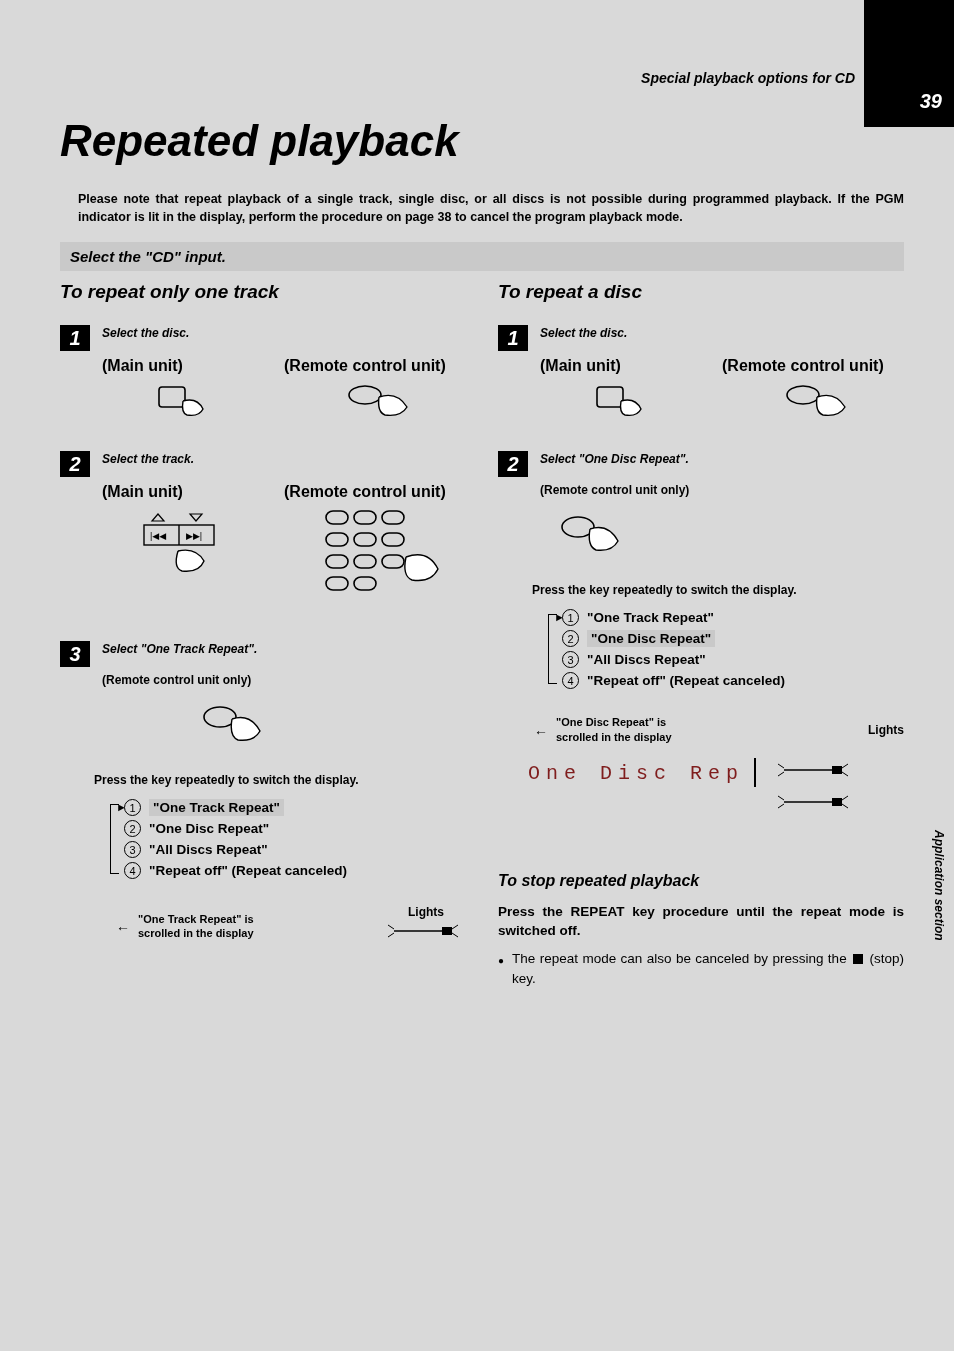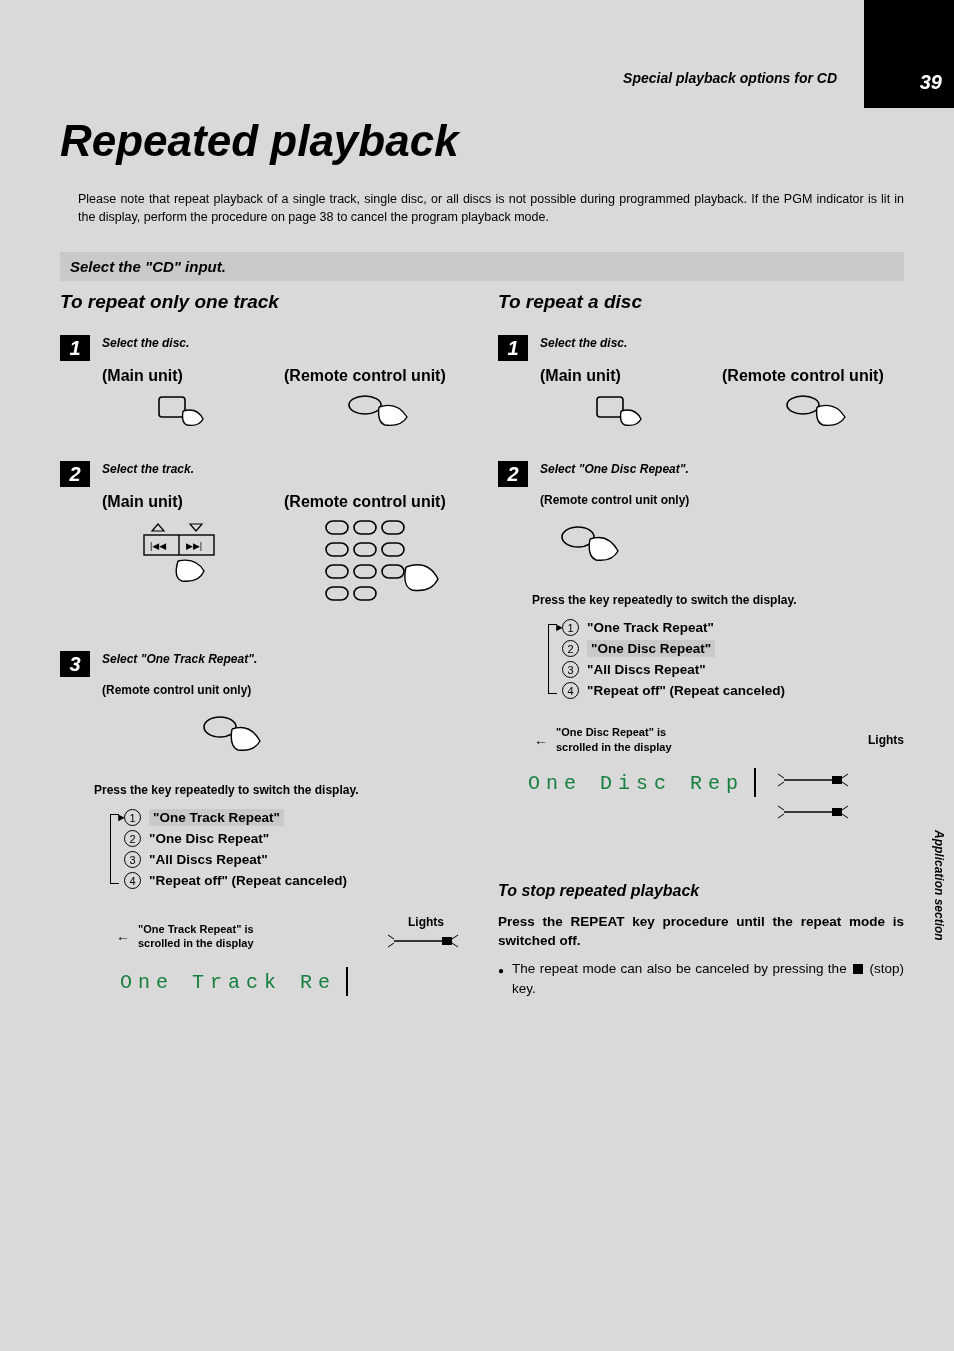--- a/index.html
+++ b/index.html
@@ -35,7 +35,7 @@
     font-style: italic;
     font-weight: bold;
     font-size: 14px;
-    margin-right: 67px;
+    margin-right: 49px;
     margin-bottom: 30px;
   }
   h1 {

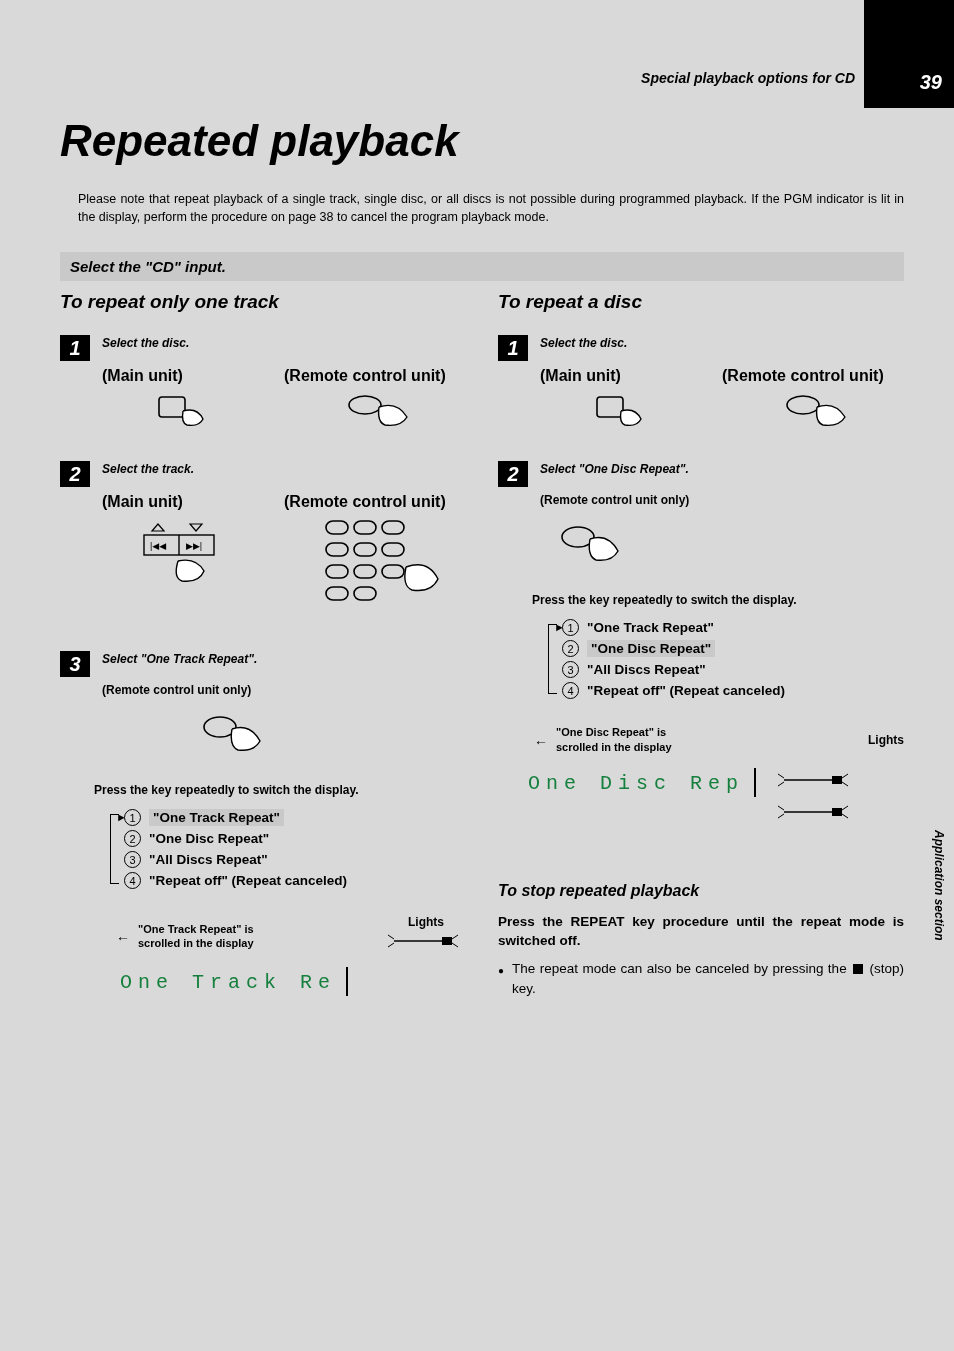--- a/index.html
+++ b/index.html
@@ -16,7 +16,7 @@
     top: 0;
     right: 0;
     width: 90px;
-    height: 108px;
+    height: 127px;
     background: #000;
     color: #fff;
     font-style: italic;

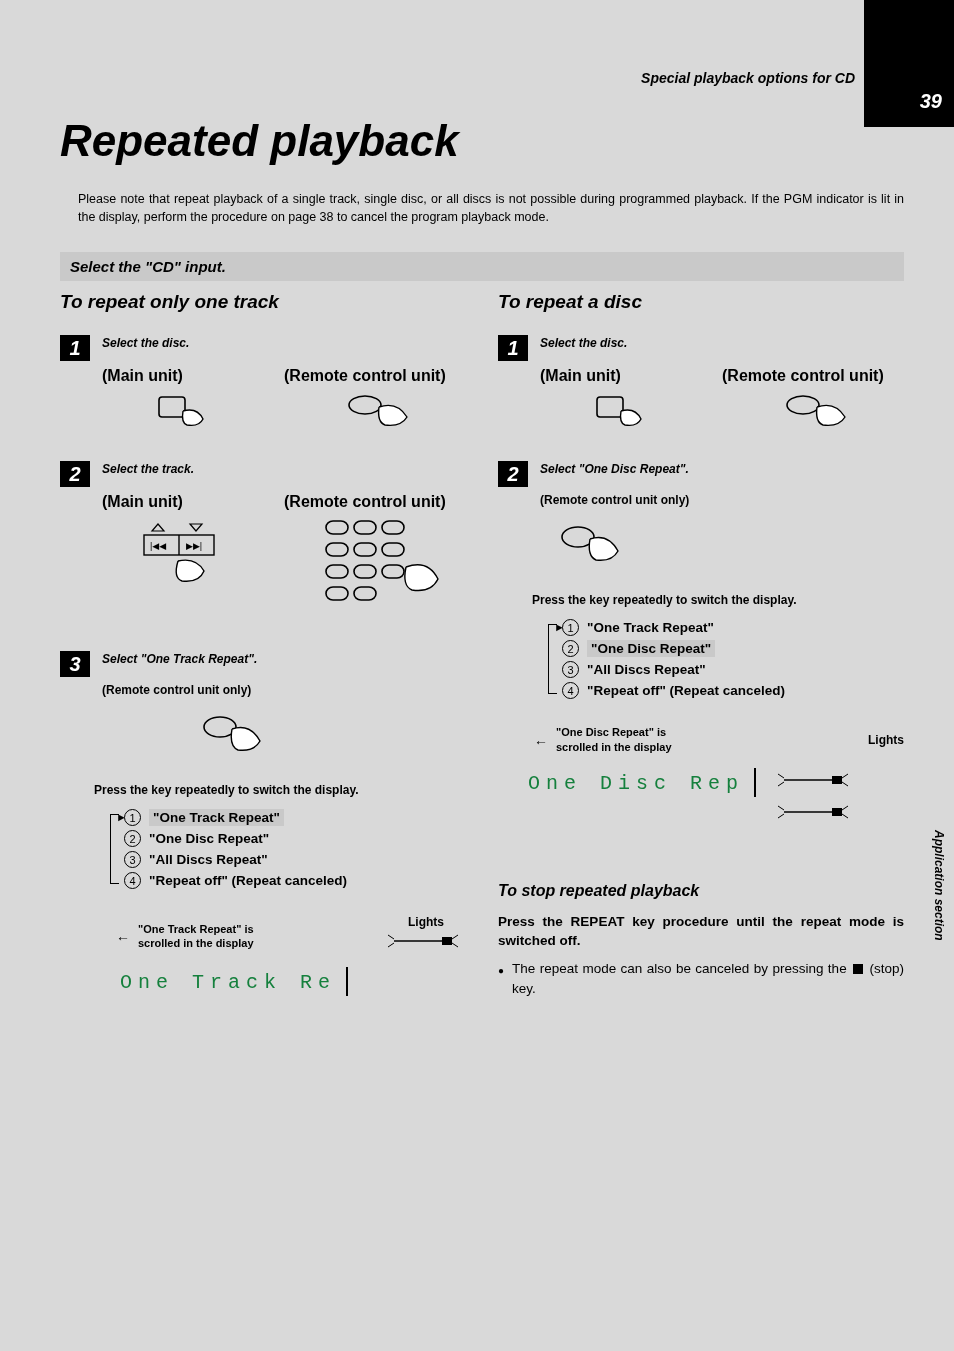--- a/index.html
+++ b/index.html
@@ -50,11 +50,11 @@
     margin-bottom: 12px;
   }
   .intro-note {
-    font-weight: normal;
+    font-weight: bold;
     font-size: 12.5px;
     line-height: 1.45;
     padding-left: 18px;
-    margin-bottom: 26px;
+    margin-bottom: 16px;
     text-align: justify;
   }
   .select-input {

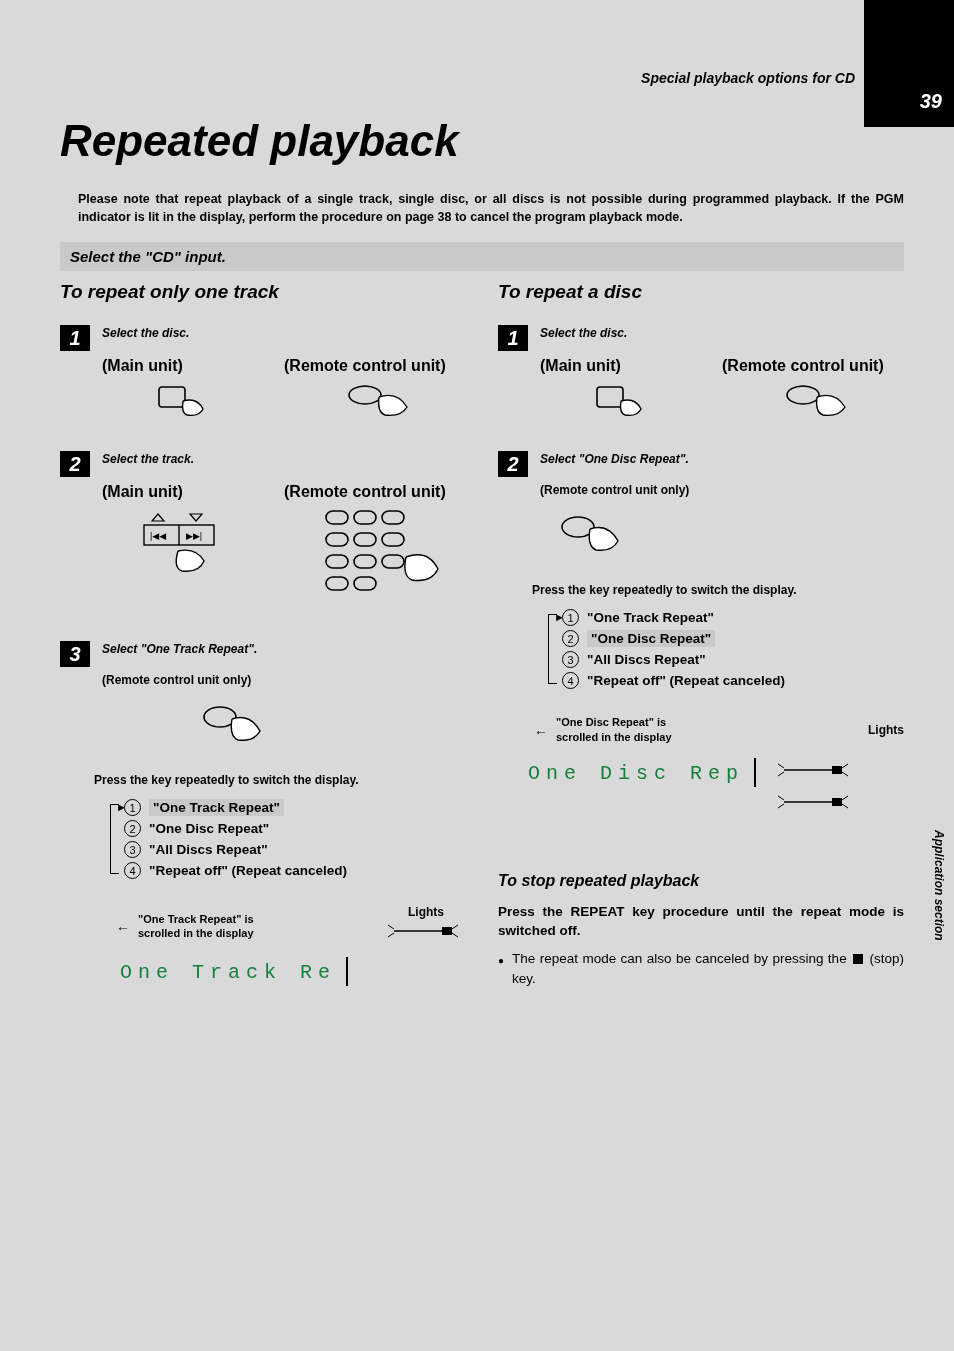--- a/index.html
+++ b/index.html
@@ -196,7 +196,7 @@
     font-family: "Courier New", monospace;
     letter-spacing: 6px;
     font-size: 20px;
-    color: #15803d;
+    color: #7f1d1d;
     border-right: 2px solid #000;
     padding: 4px 10px 2px 0;
     display:inline-block;

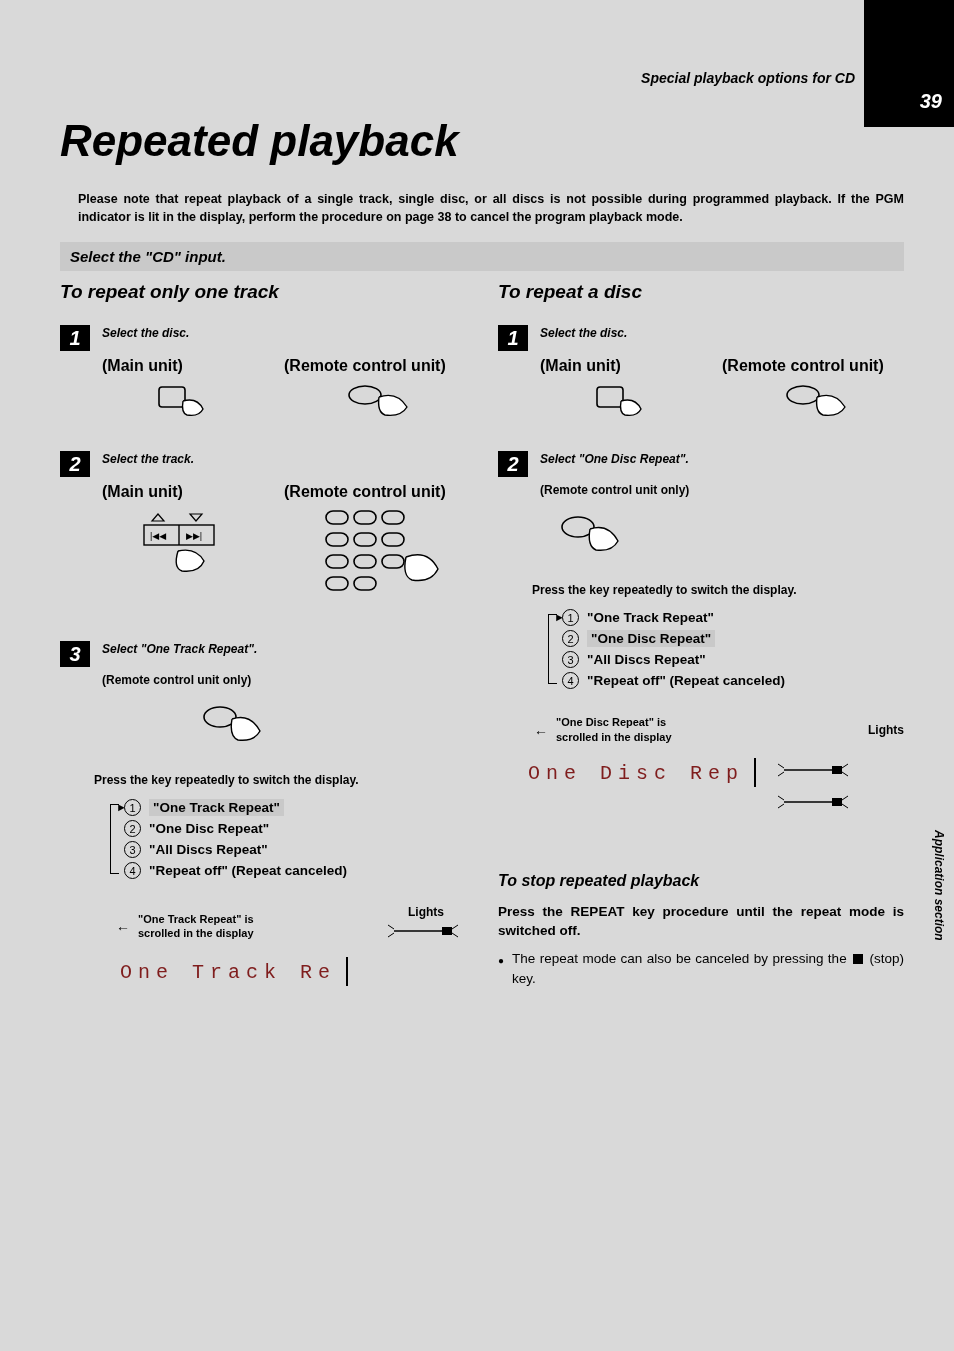--- a/index.html
+++ b/index.html
@@ -396,9 +396,6 @@
               </g>
             </svg>
         </div>
-      </div>
-      <div class="display-wrap">
-        <span class="display-box">One Track Re</span>
       </div>
     </div>
 

